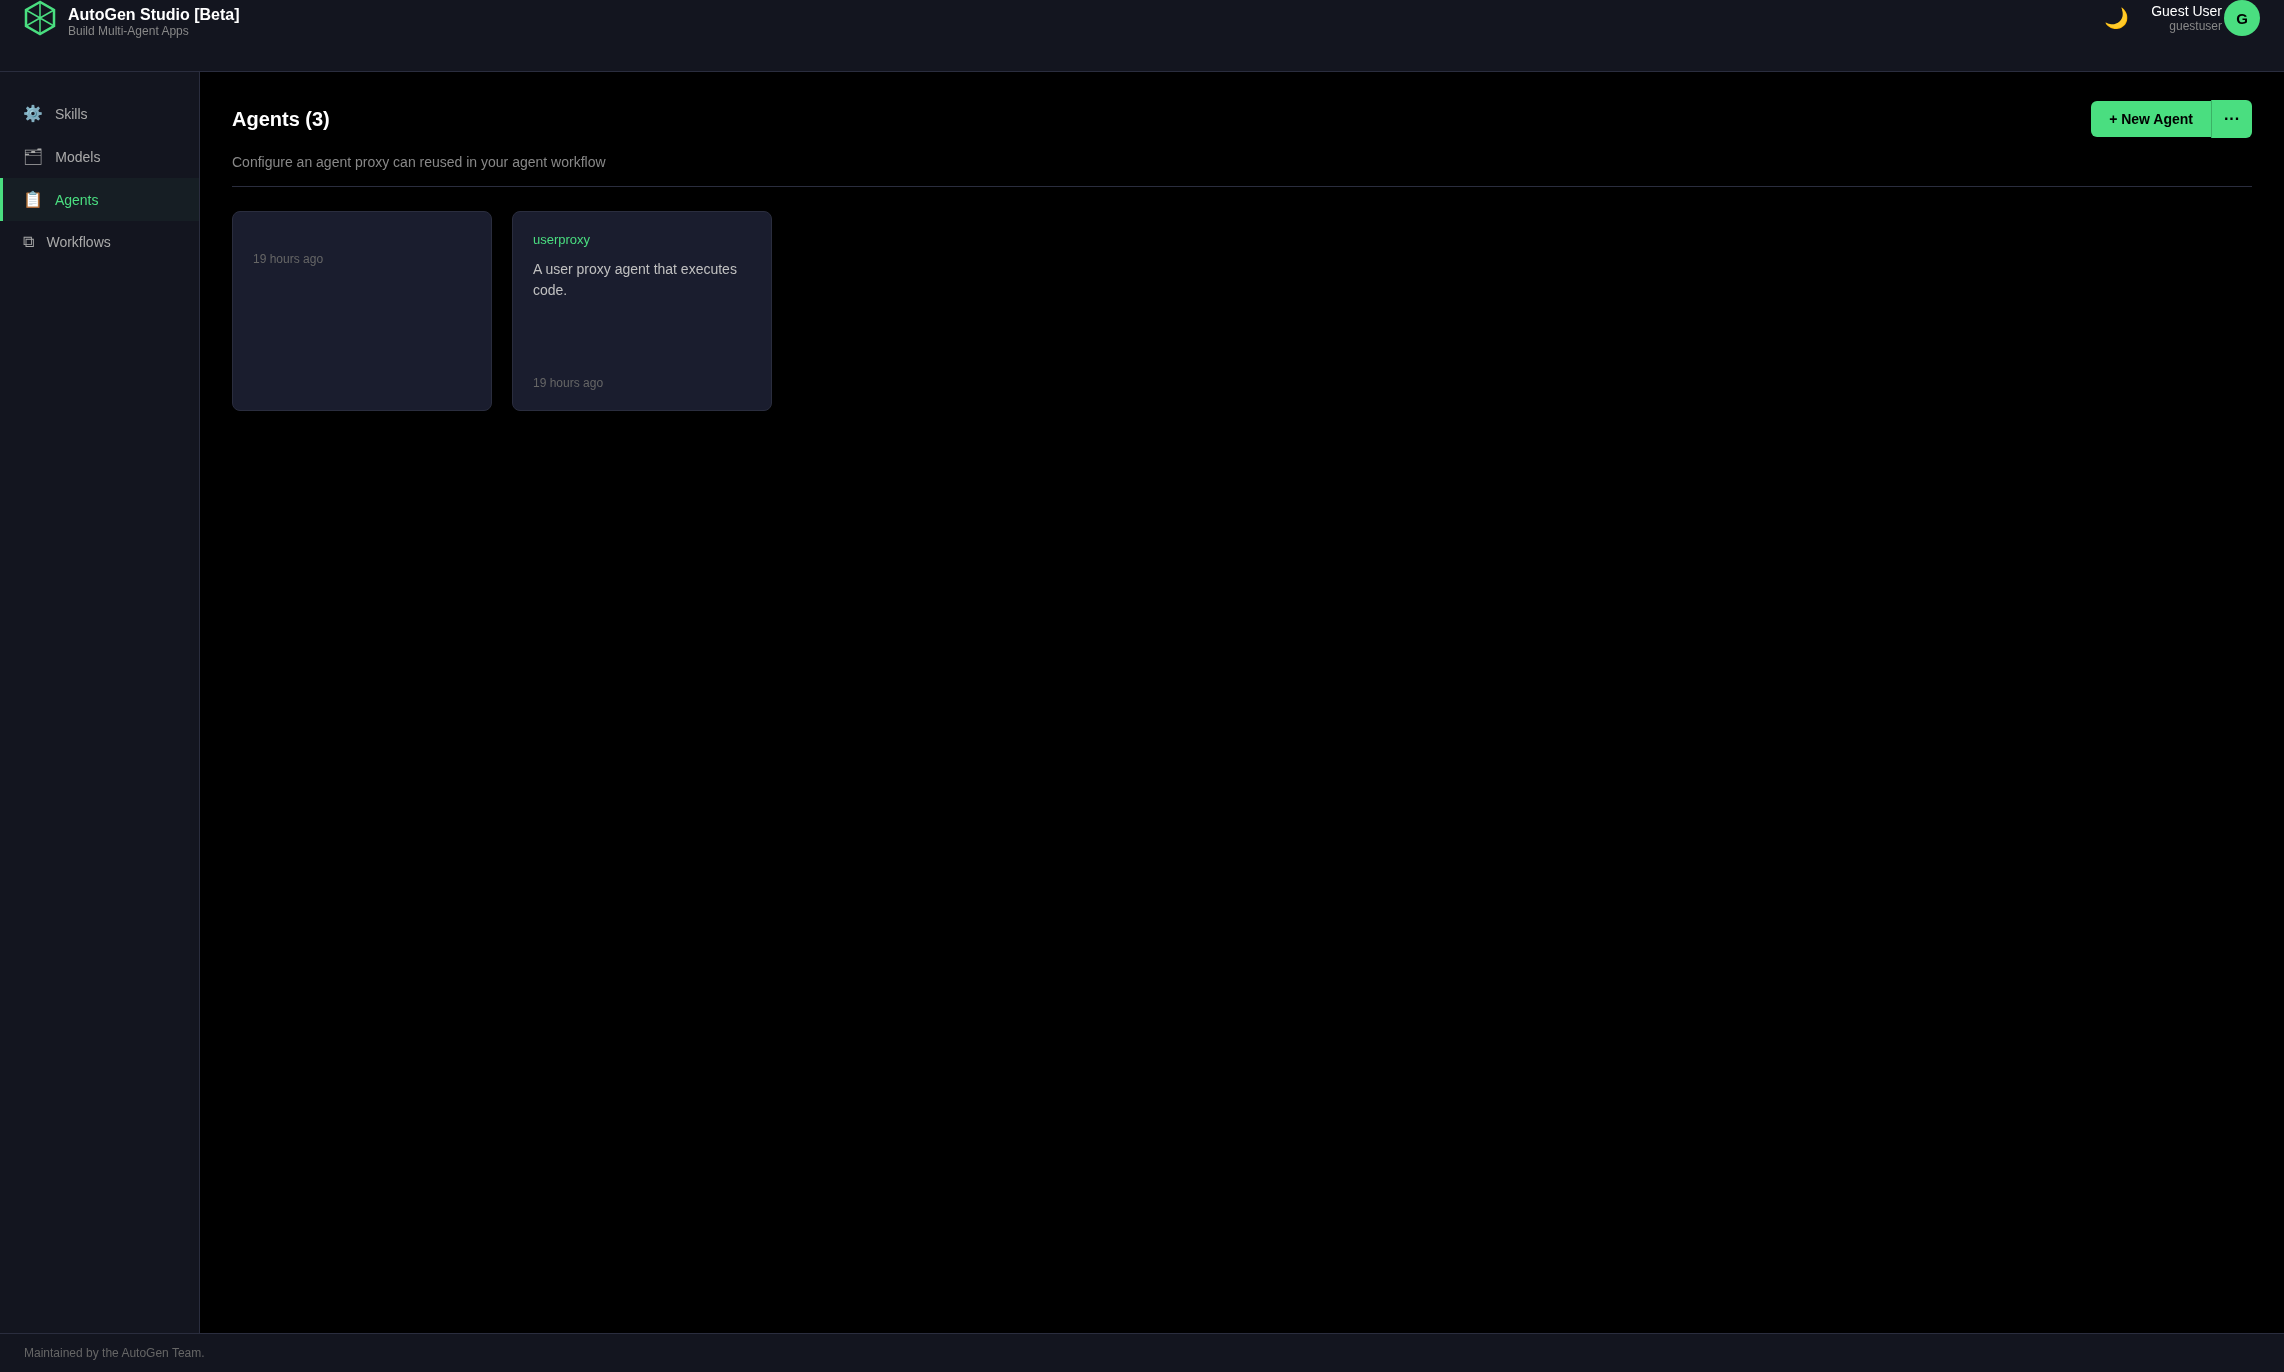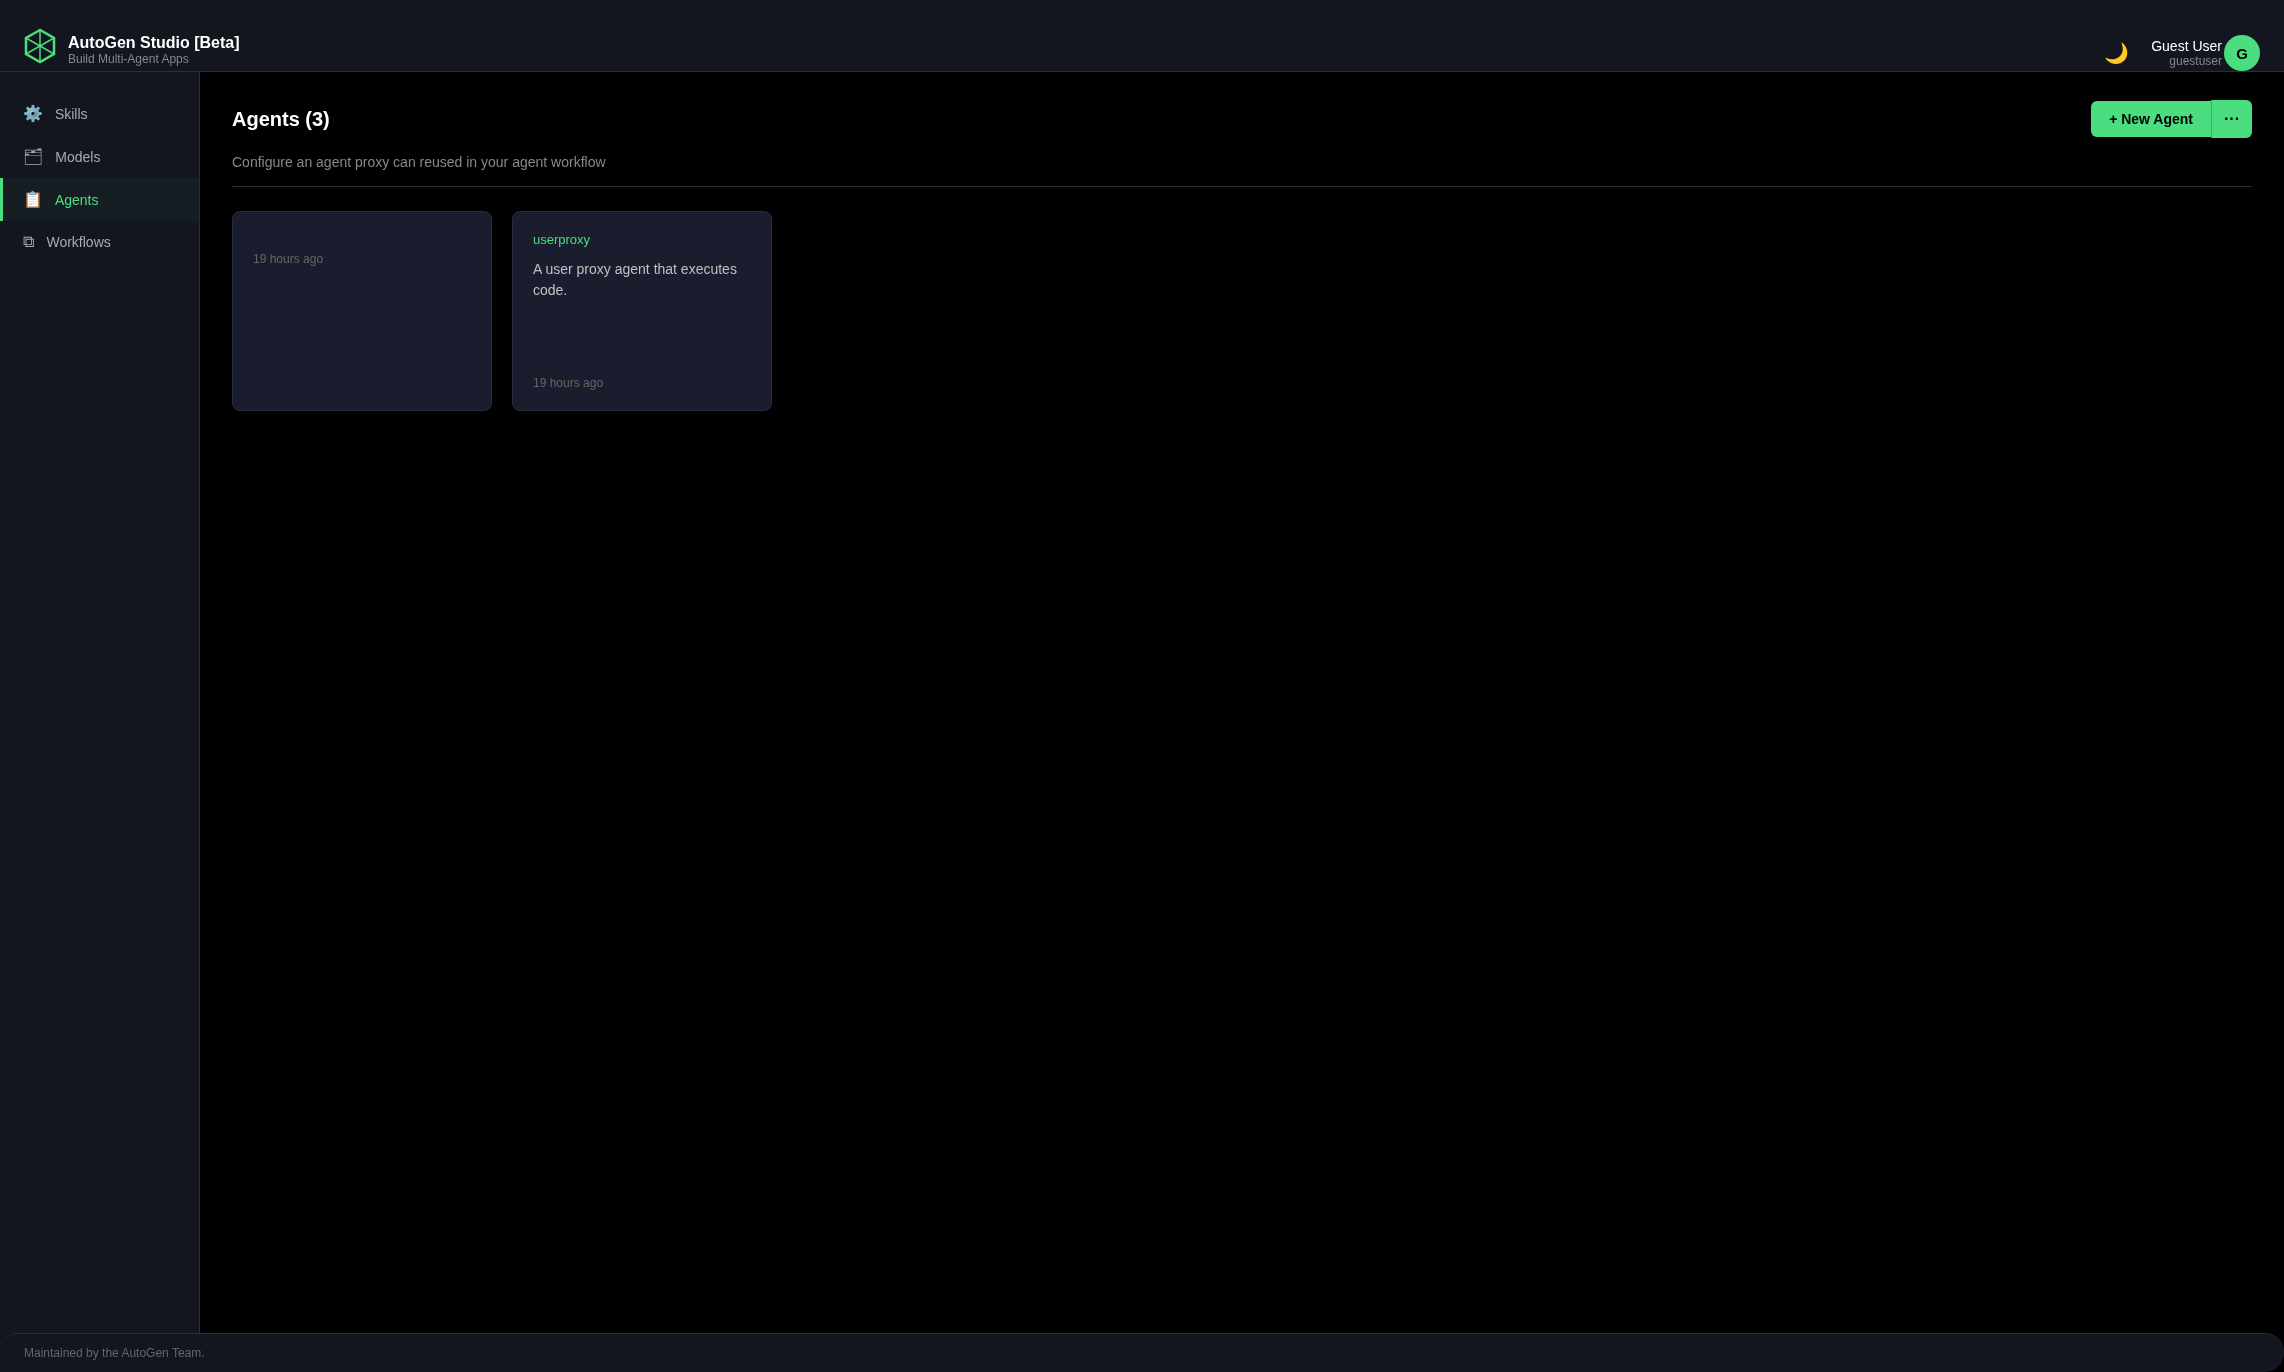--- a/index.html
+++ b/index.html
@@ -13,7 +13,7 @@
     
     .header {
       display: flex;
-      align-items: flex-end;
+      align-items: flex-start;
       padding: 0 24px;
       height: 72px;
       background-color: #13151f;

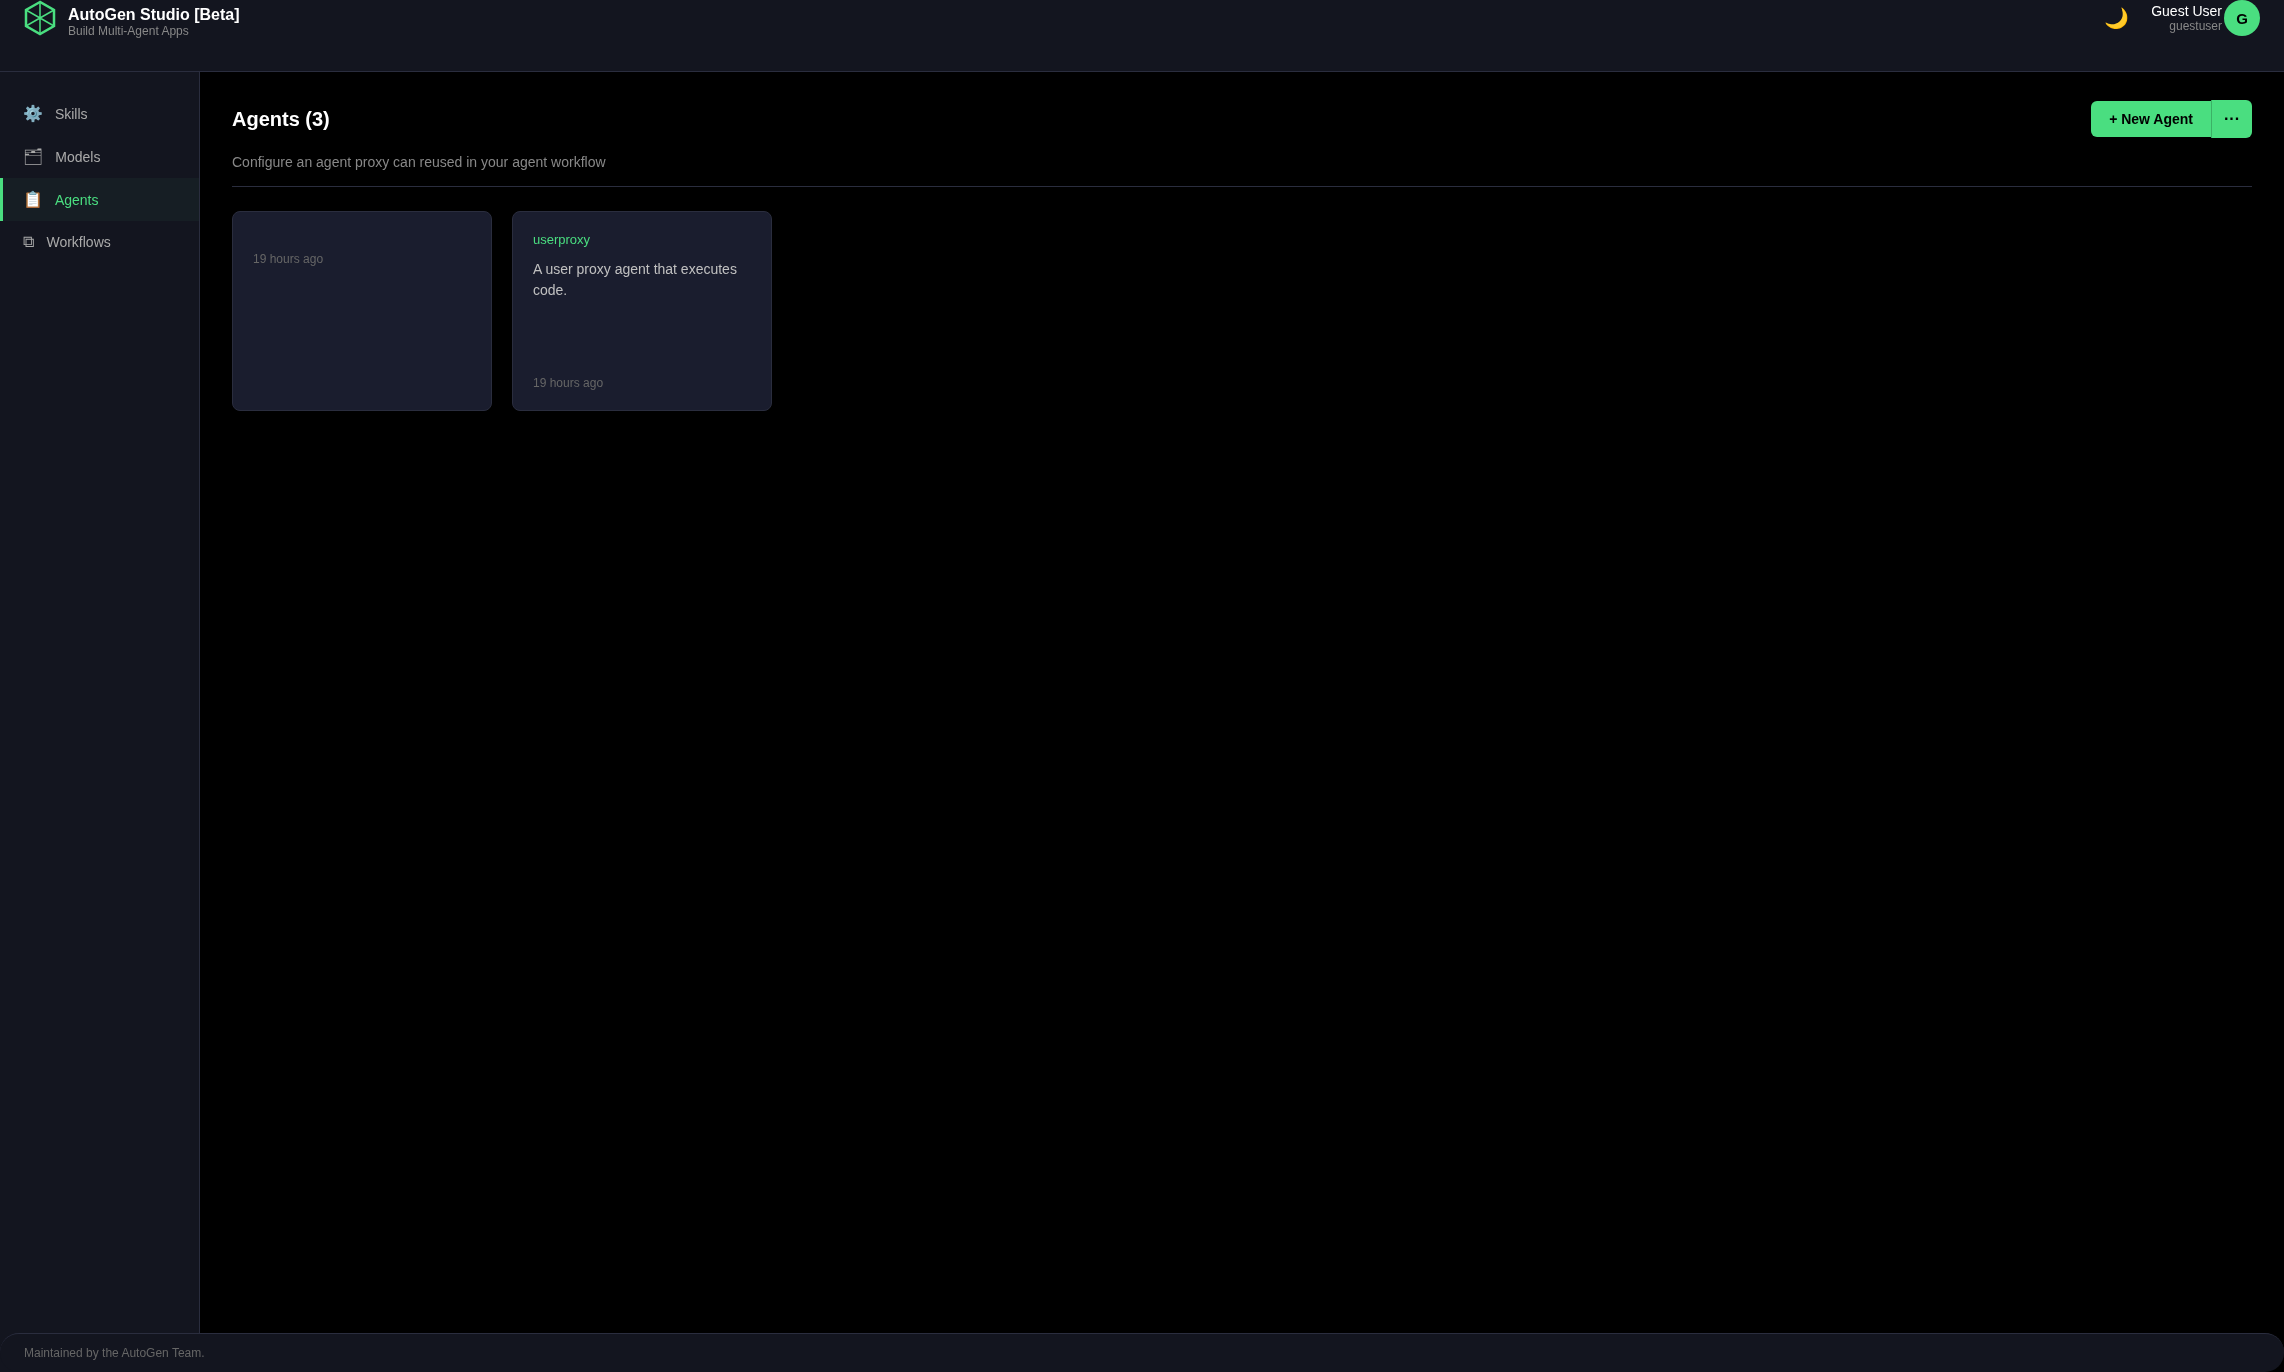--- a/index.html
+++ b/index.html
@@ -253,7 +253,6 @@
       border-top: 1px solid #2a2d3e;
       font-size: 12px;
       color: #666;
-      border-radius: 19px;
     }
   </style>
 </head>

